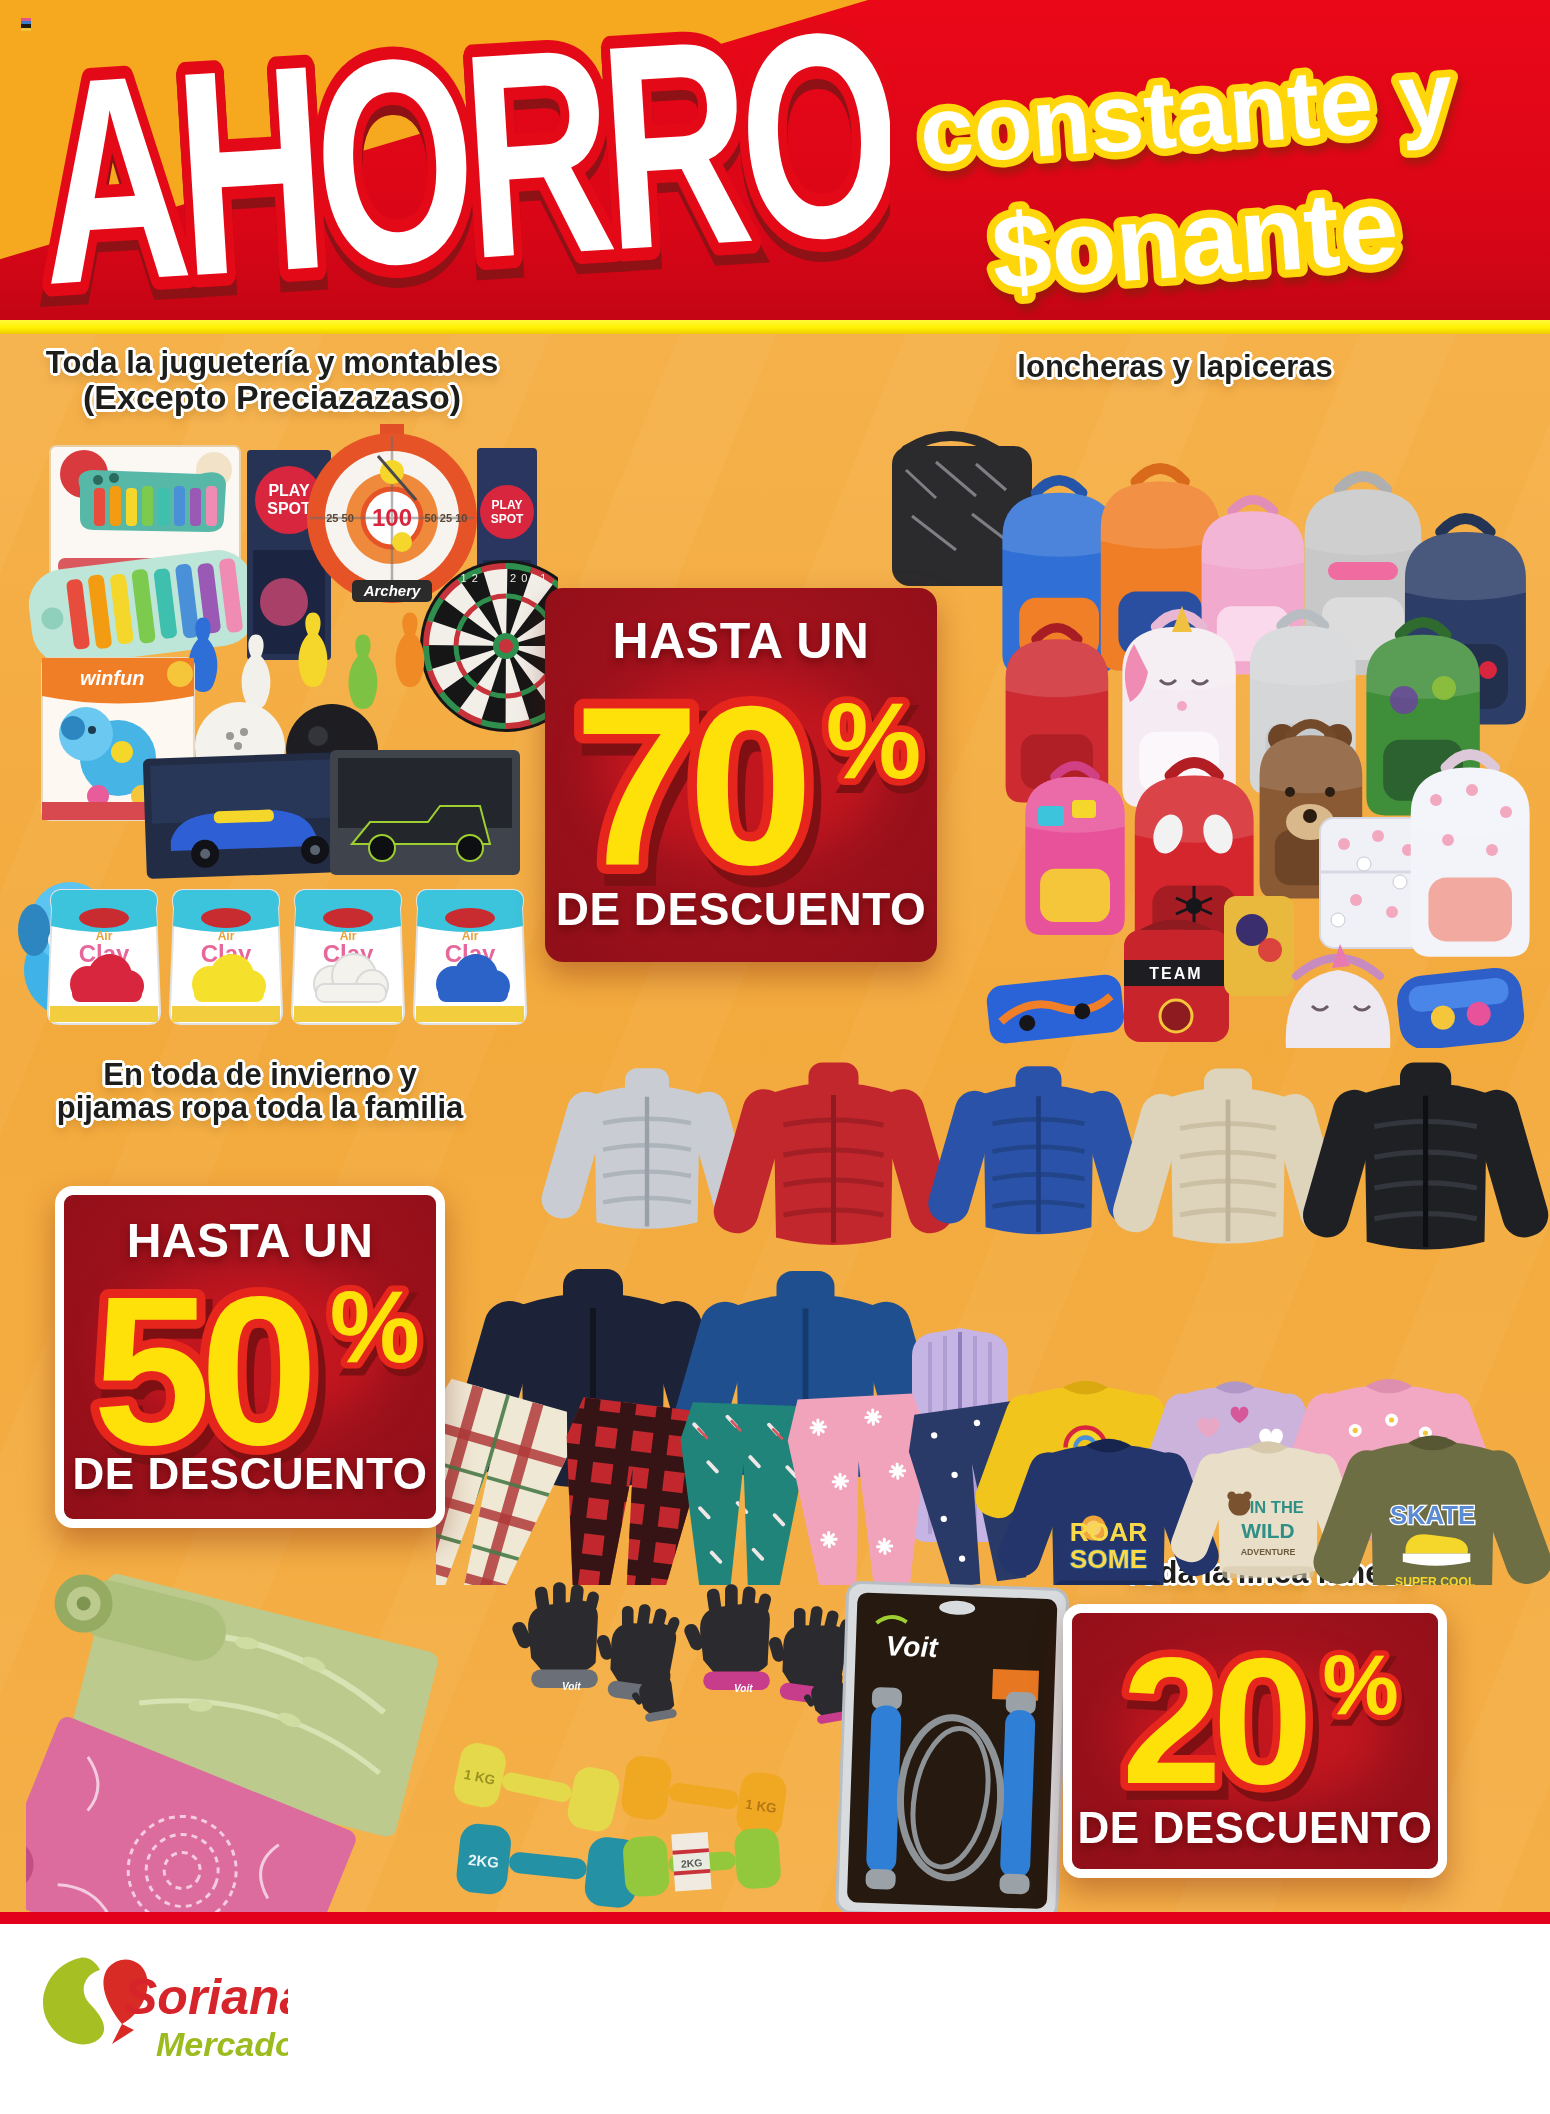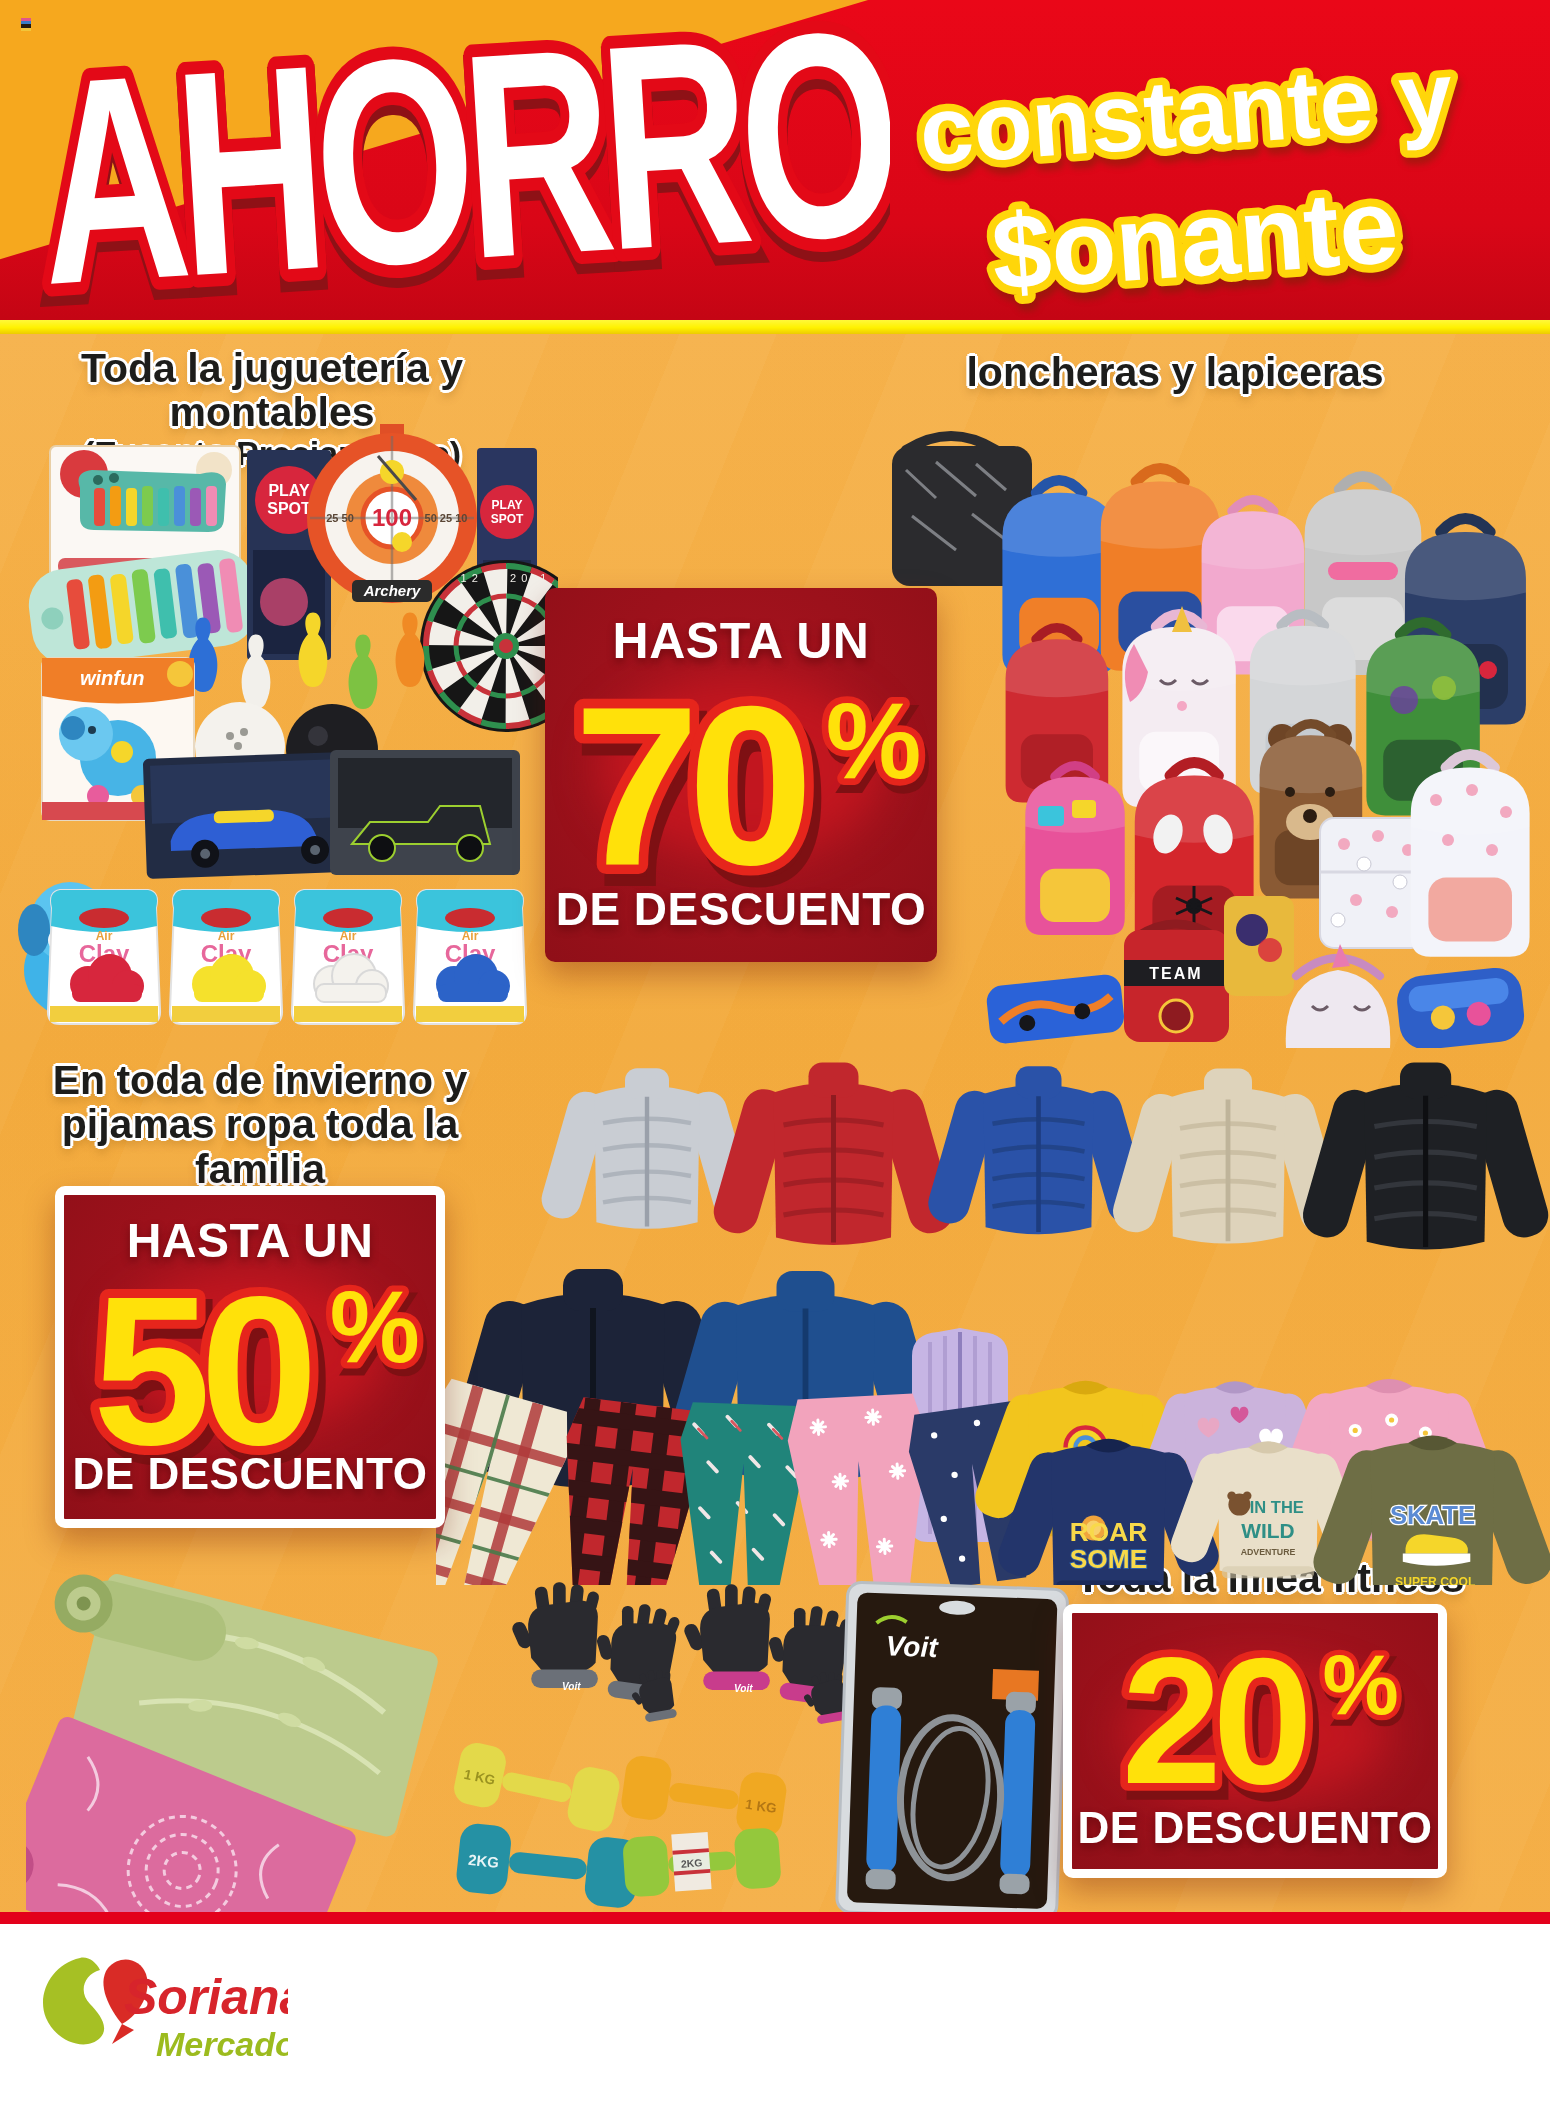--- a/index.html
+++ b/index.html
@@ -26,7 +26,7 @@
   .sec-title{color:#1D1D1B;font-weight:700;text-align:center;line-height:1.08;
      text-shadow:-3px 0 0 #FFF,3px 0 0 #FFF,0 -3px 0 #FFF,0 3px 0 #FFF,
        -2px -2px 0 #FFF,2px 2px 0 #FFF,-2px 2px 0 #FFF,2px -2px 0 #FFF,0 6px 10px rgba(120,70,0,.35);}
-  .t40{font-size:41px;} .t34{font-size:34px;}
+  .t40{font-size:31px;} .t34{font-size:34px;}
 
   
   .badge{background:radial-gradient(ellipse at 50% 42%,#AD1420 0%,#9C111B 55%,#8F0F18 100%);

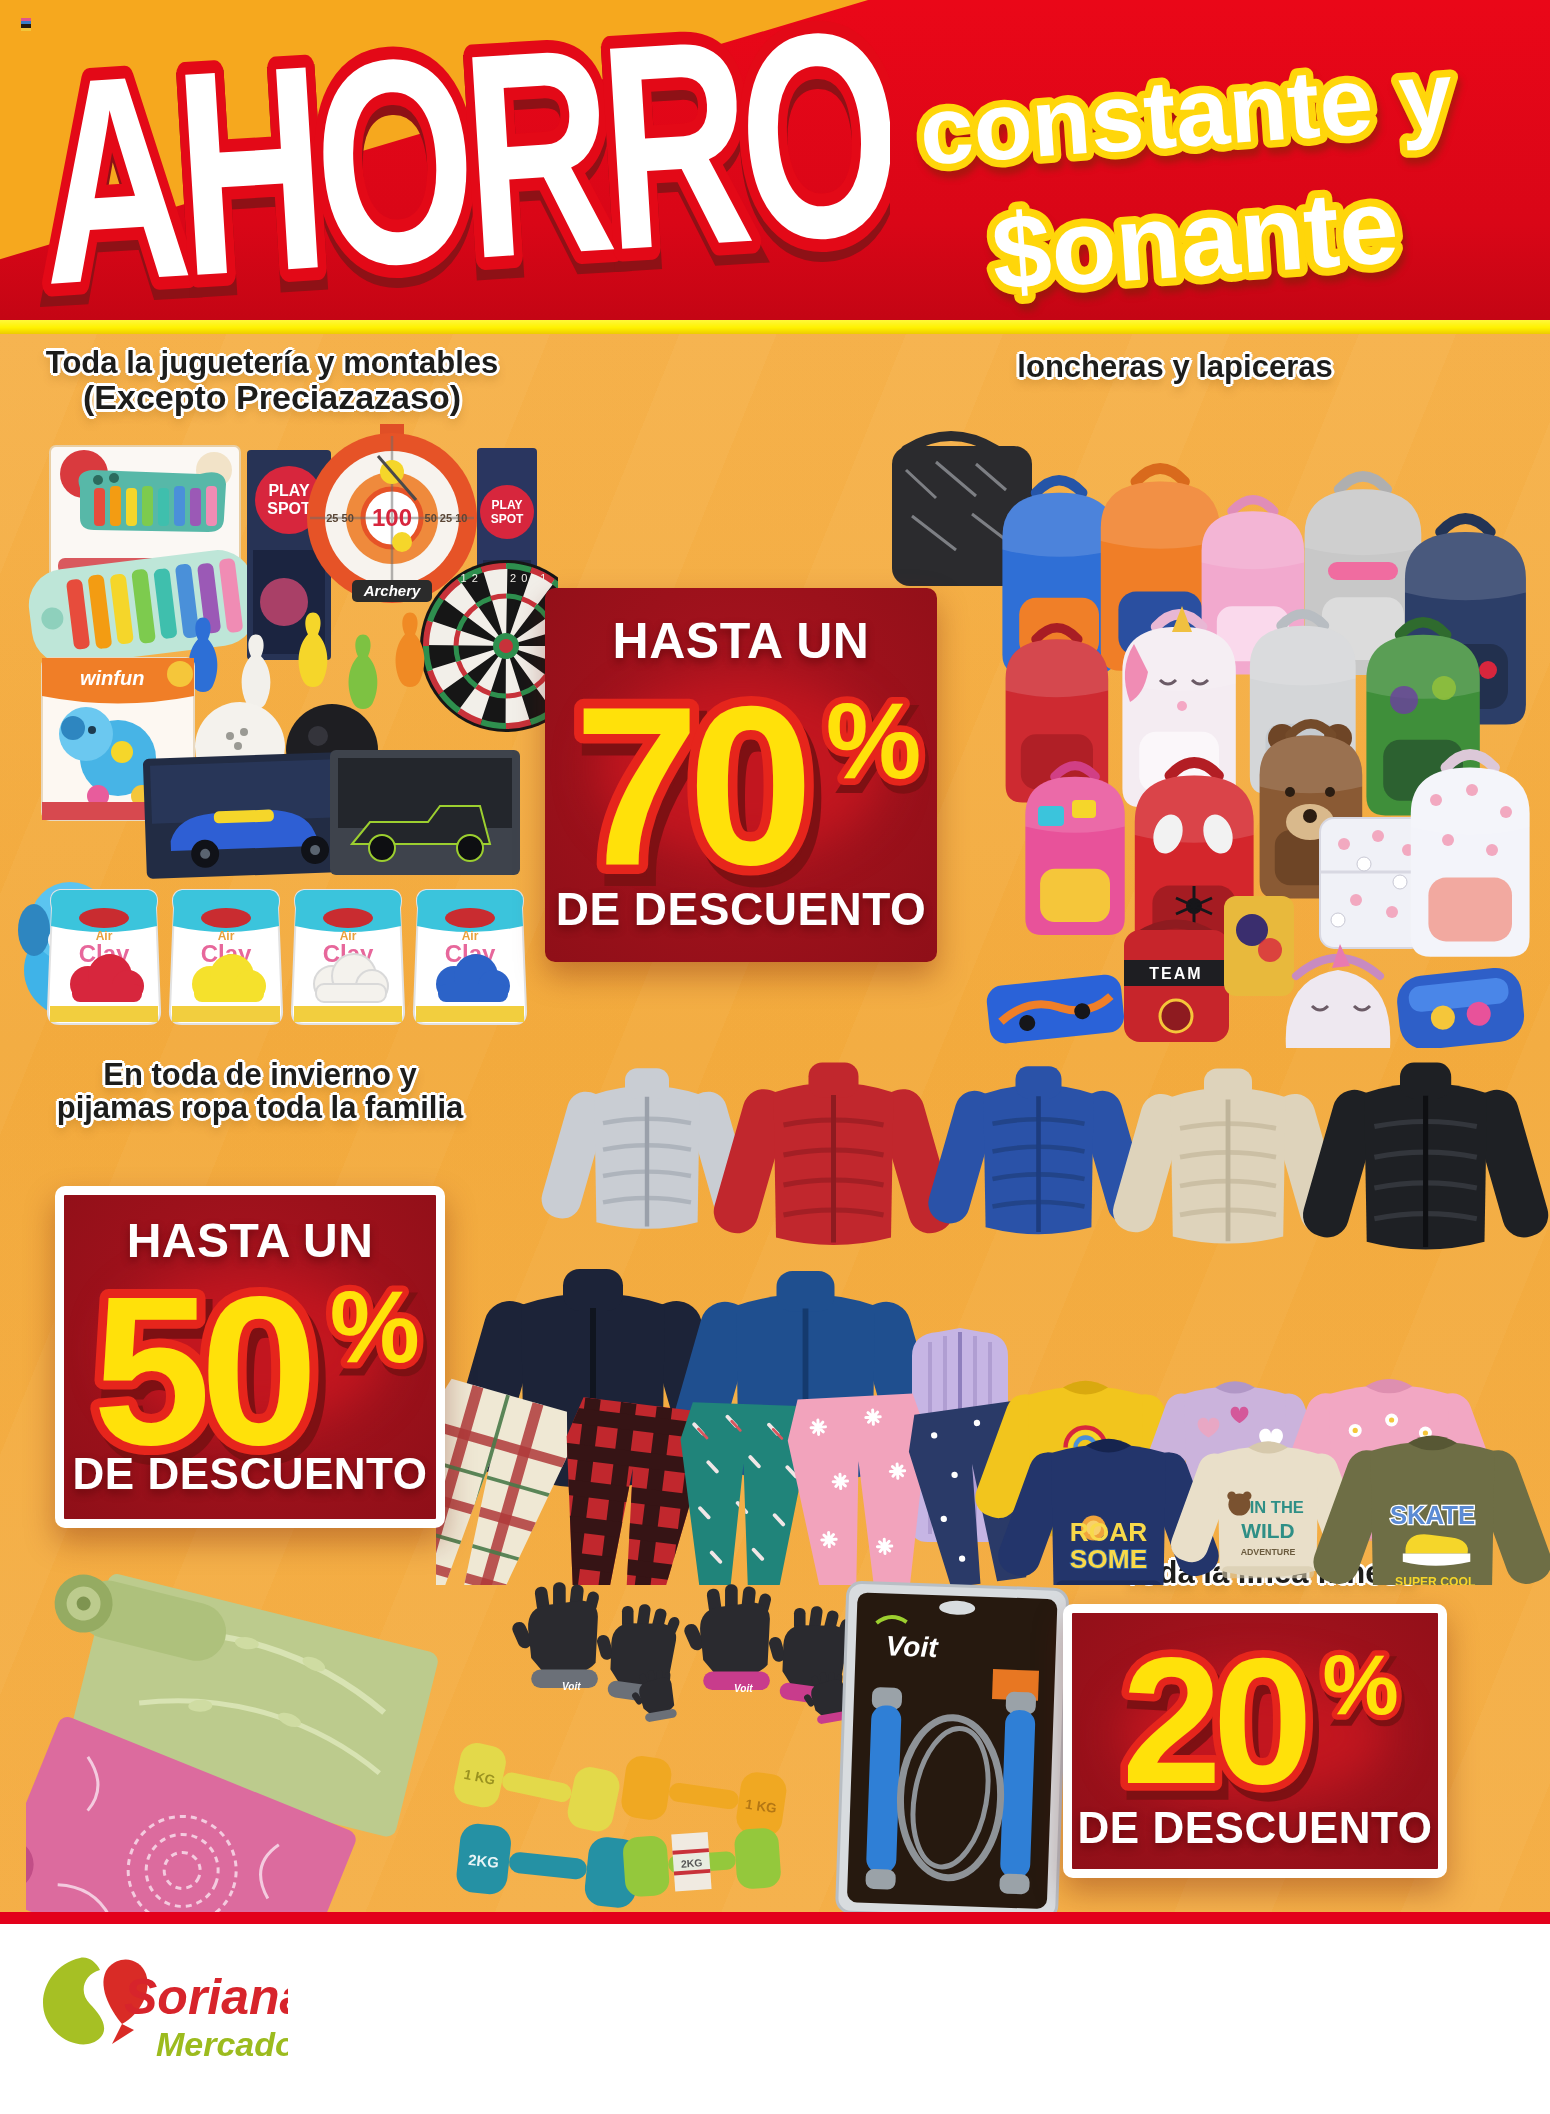--- a/index.html
+++ b/index.html
@@ -30,7 +30,7 @@
 
   
   .badge{background:radial-gradient(ellipse at 50% 42%,#AD1420 0%,#9C111B 55%,#8F0F18 100%);
-     border-radius:10px;box-shadow:0 14px 30px rgba(110,20,8,.35);}
+     border-radius:18px;box-shadow:0 14px 30px rgba(110,20,8,.35);}
   .badge.bordered{border:9px solid #fff;}
   .badge .glow{position:absolute;left:14%;right:14%;top:24%;bottom:28%;
      background:#C2161F;border-radius:50%;filter:blur(22px);}

